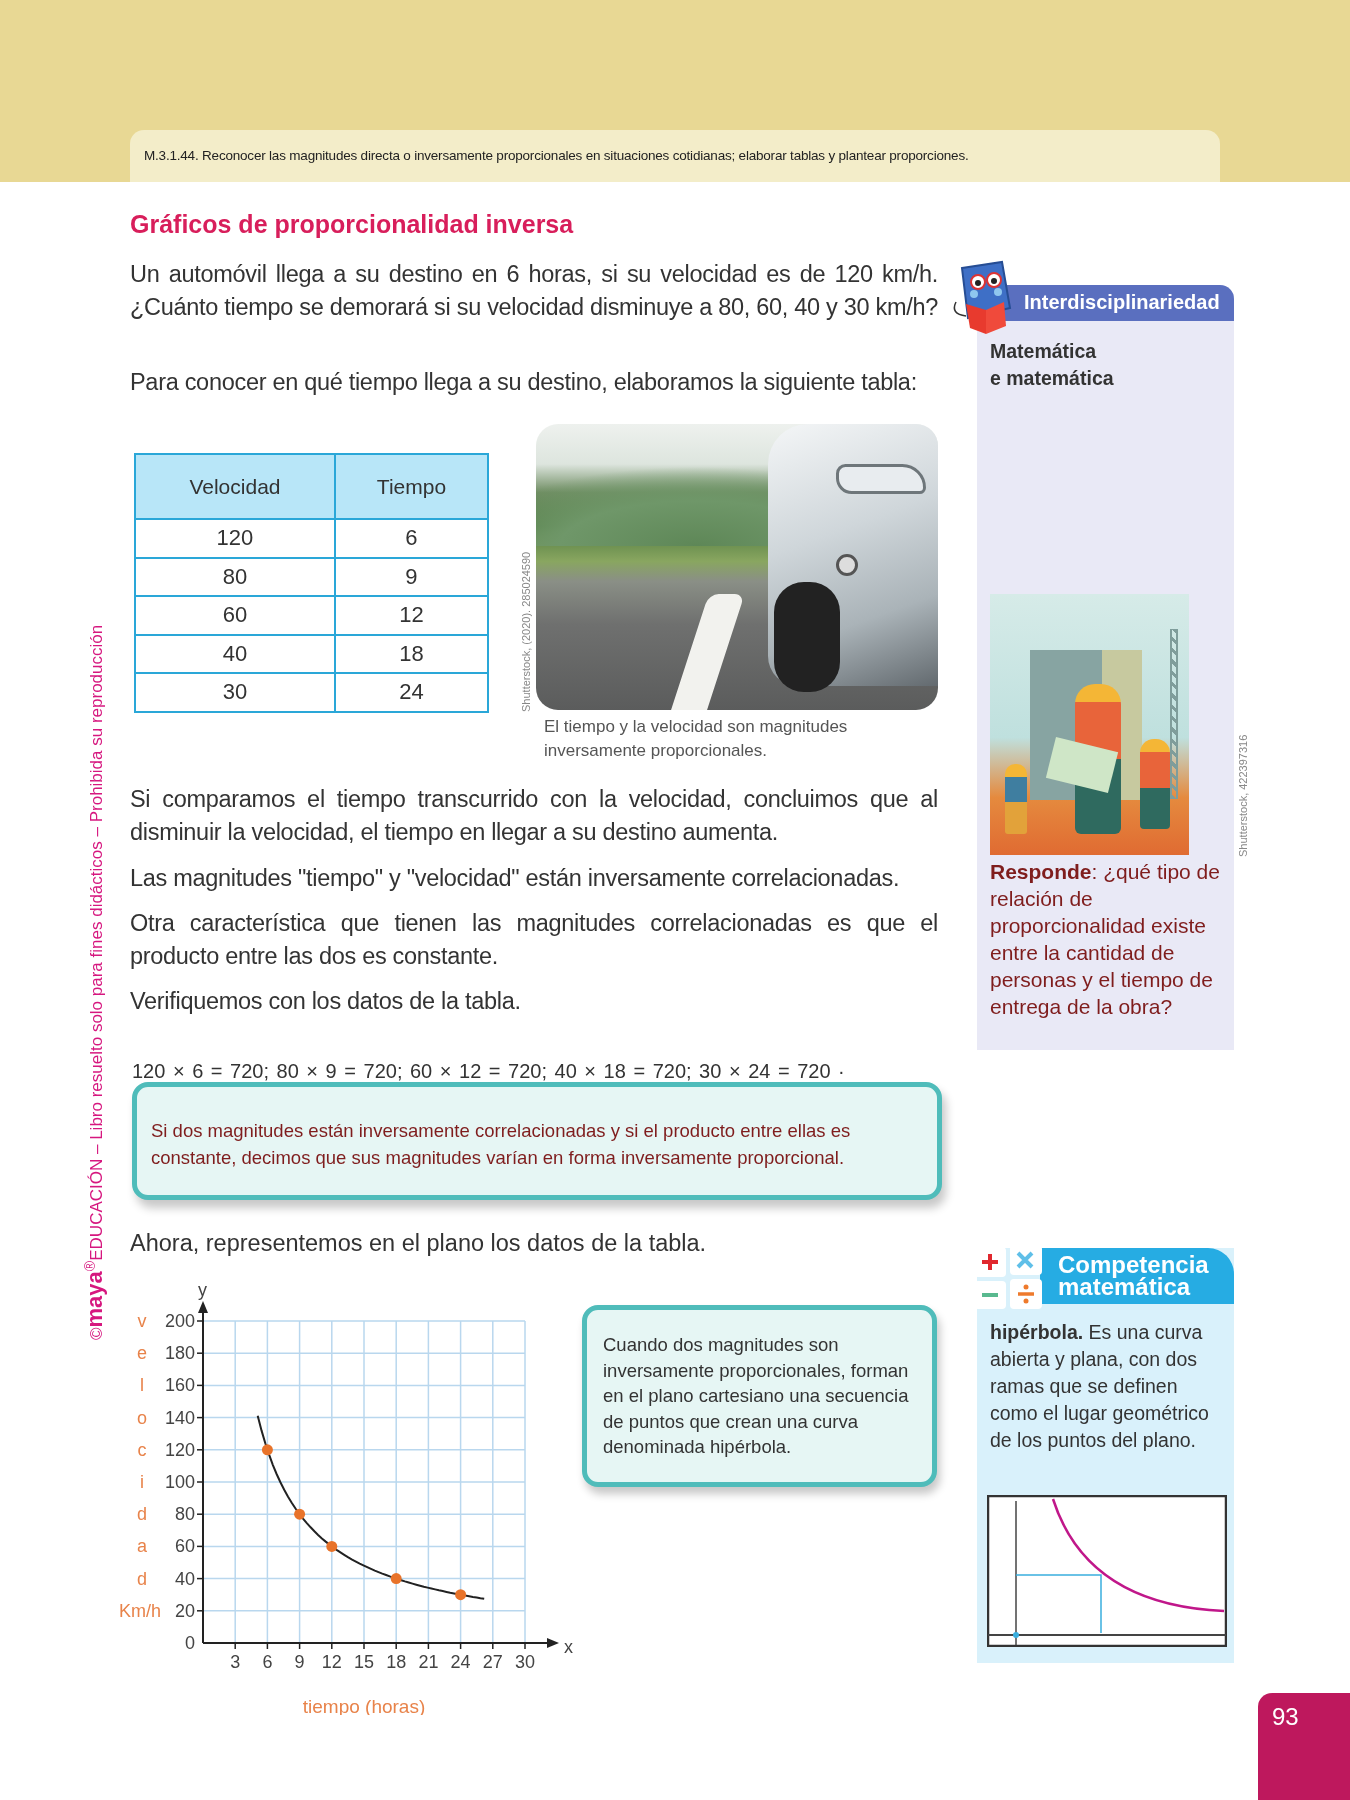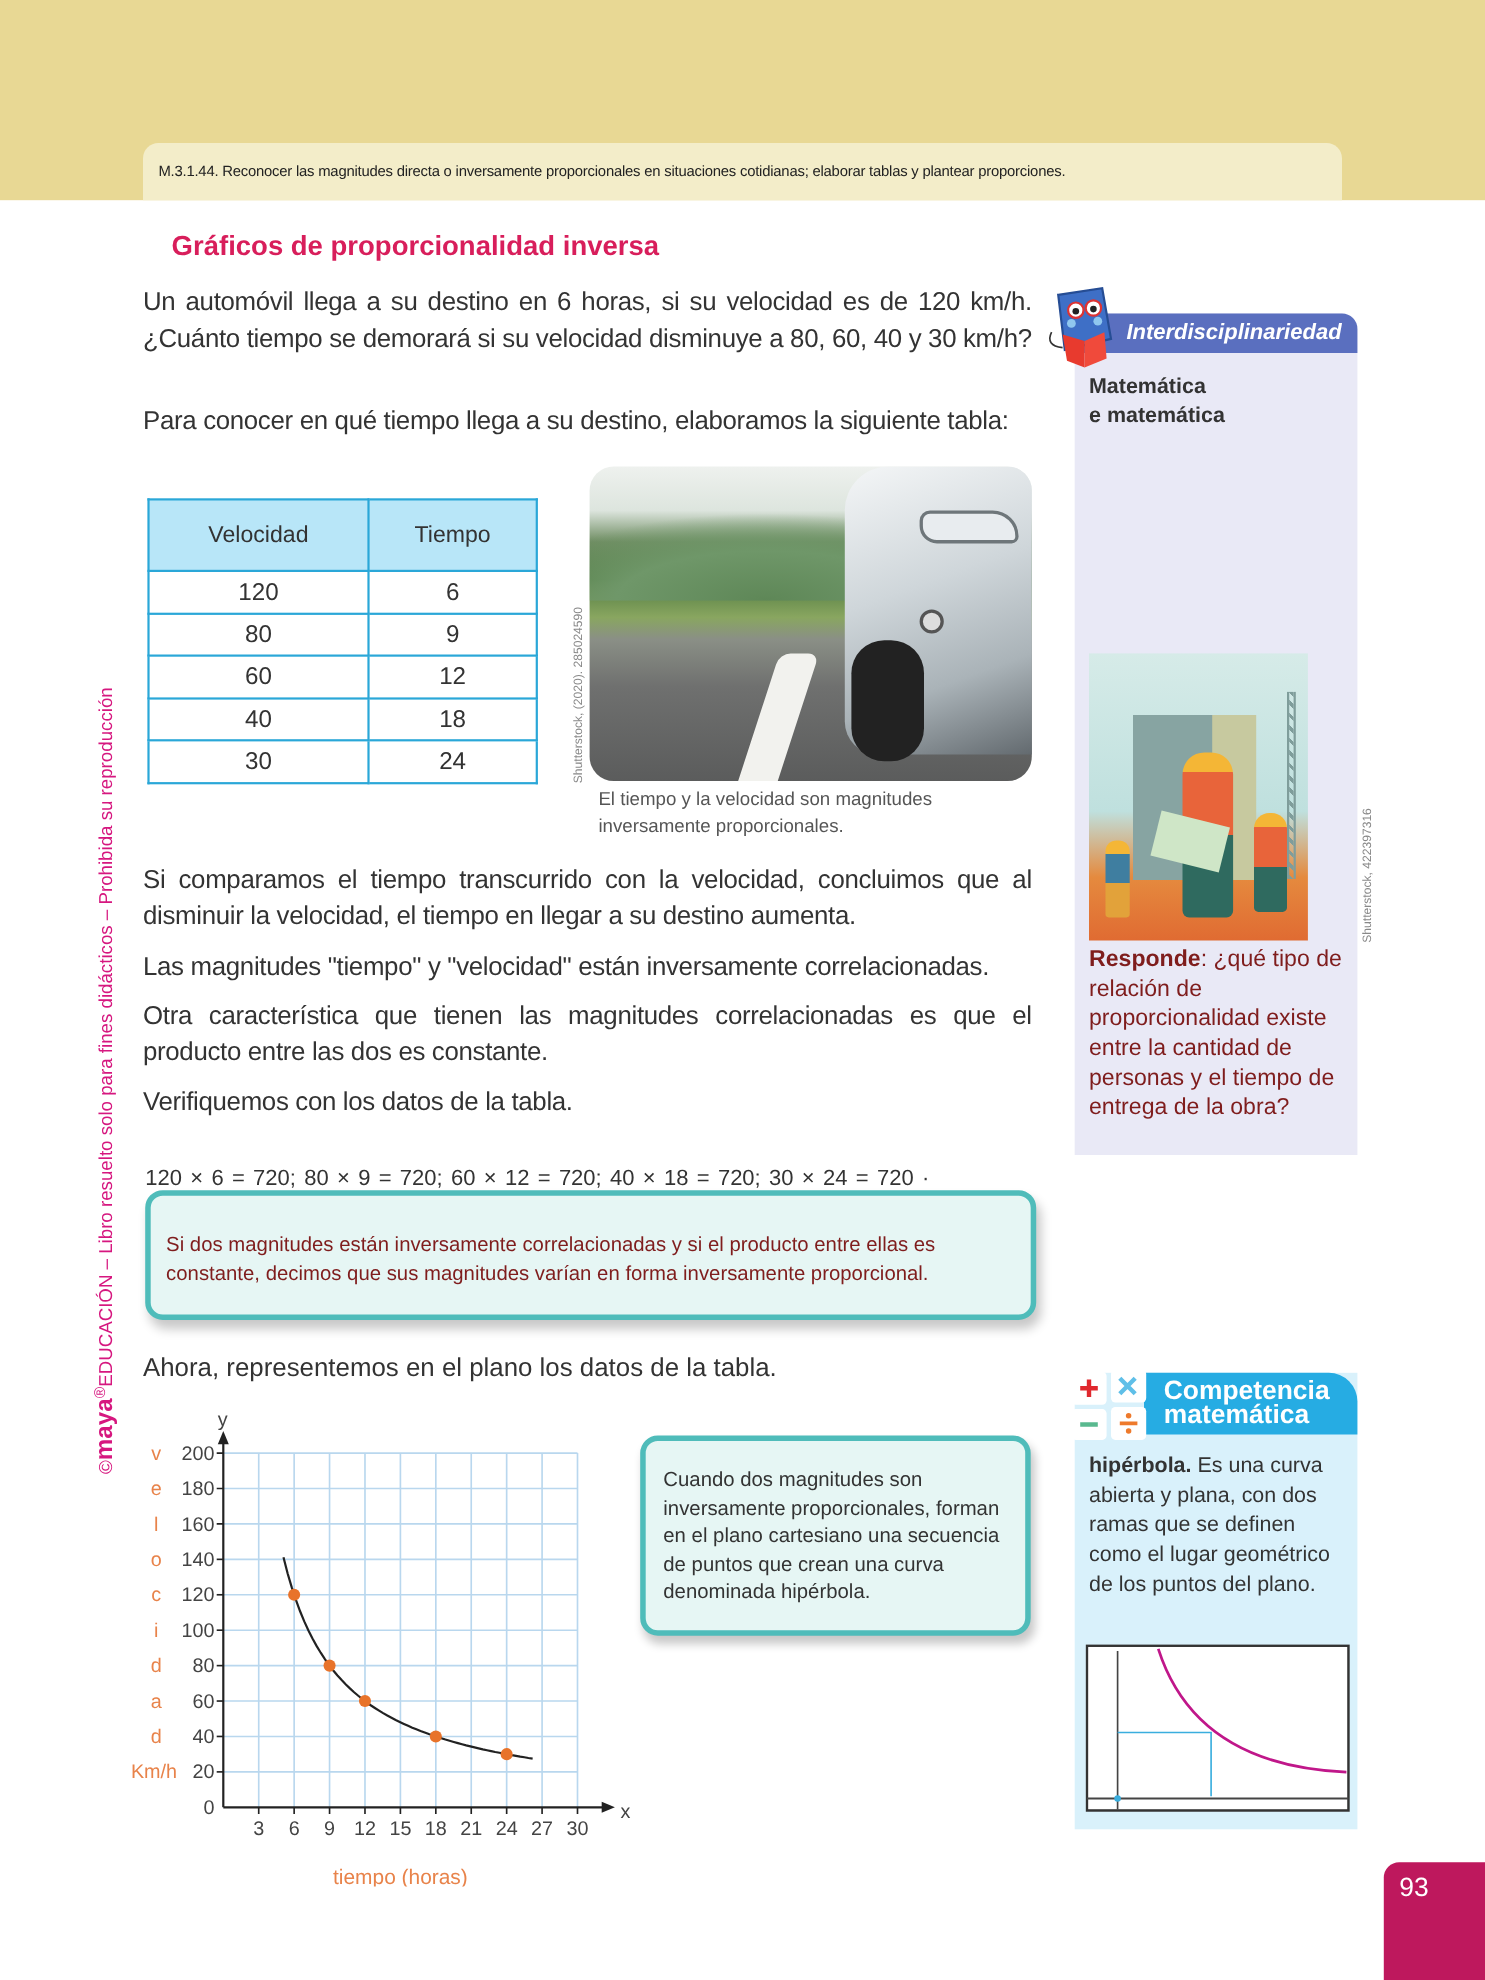--- a/index.html
+++ b/index.html
@@ -12,7 +12,7 @@
   .side-credit { position: absolute; left: 82px; top: 1340px; transform: rotate(-90deg); transform-origin: 0 0; white-space: nowrap; font-size: 17px; color: #d6177f; }
   .side-credit .brand { font-weight: bold; font-size: 22px; }
 
-  .title { position: absolute; left: 130px; top: 210px; font-size: 25px; font-weight: bold; color: #d81e5b; margin-left: 26px; }
+  .title { position: absolute; left: 130px; top: 210px; font-size: 25px; font-weight: bold; color: #d81e5b; }
 
   .para { position: absolute; left: 130px; width: 808px; font-size: 23.5px; line-height: 33px; color: #333; text-align: justify; letter-spacing: -0.3px; }
 

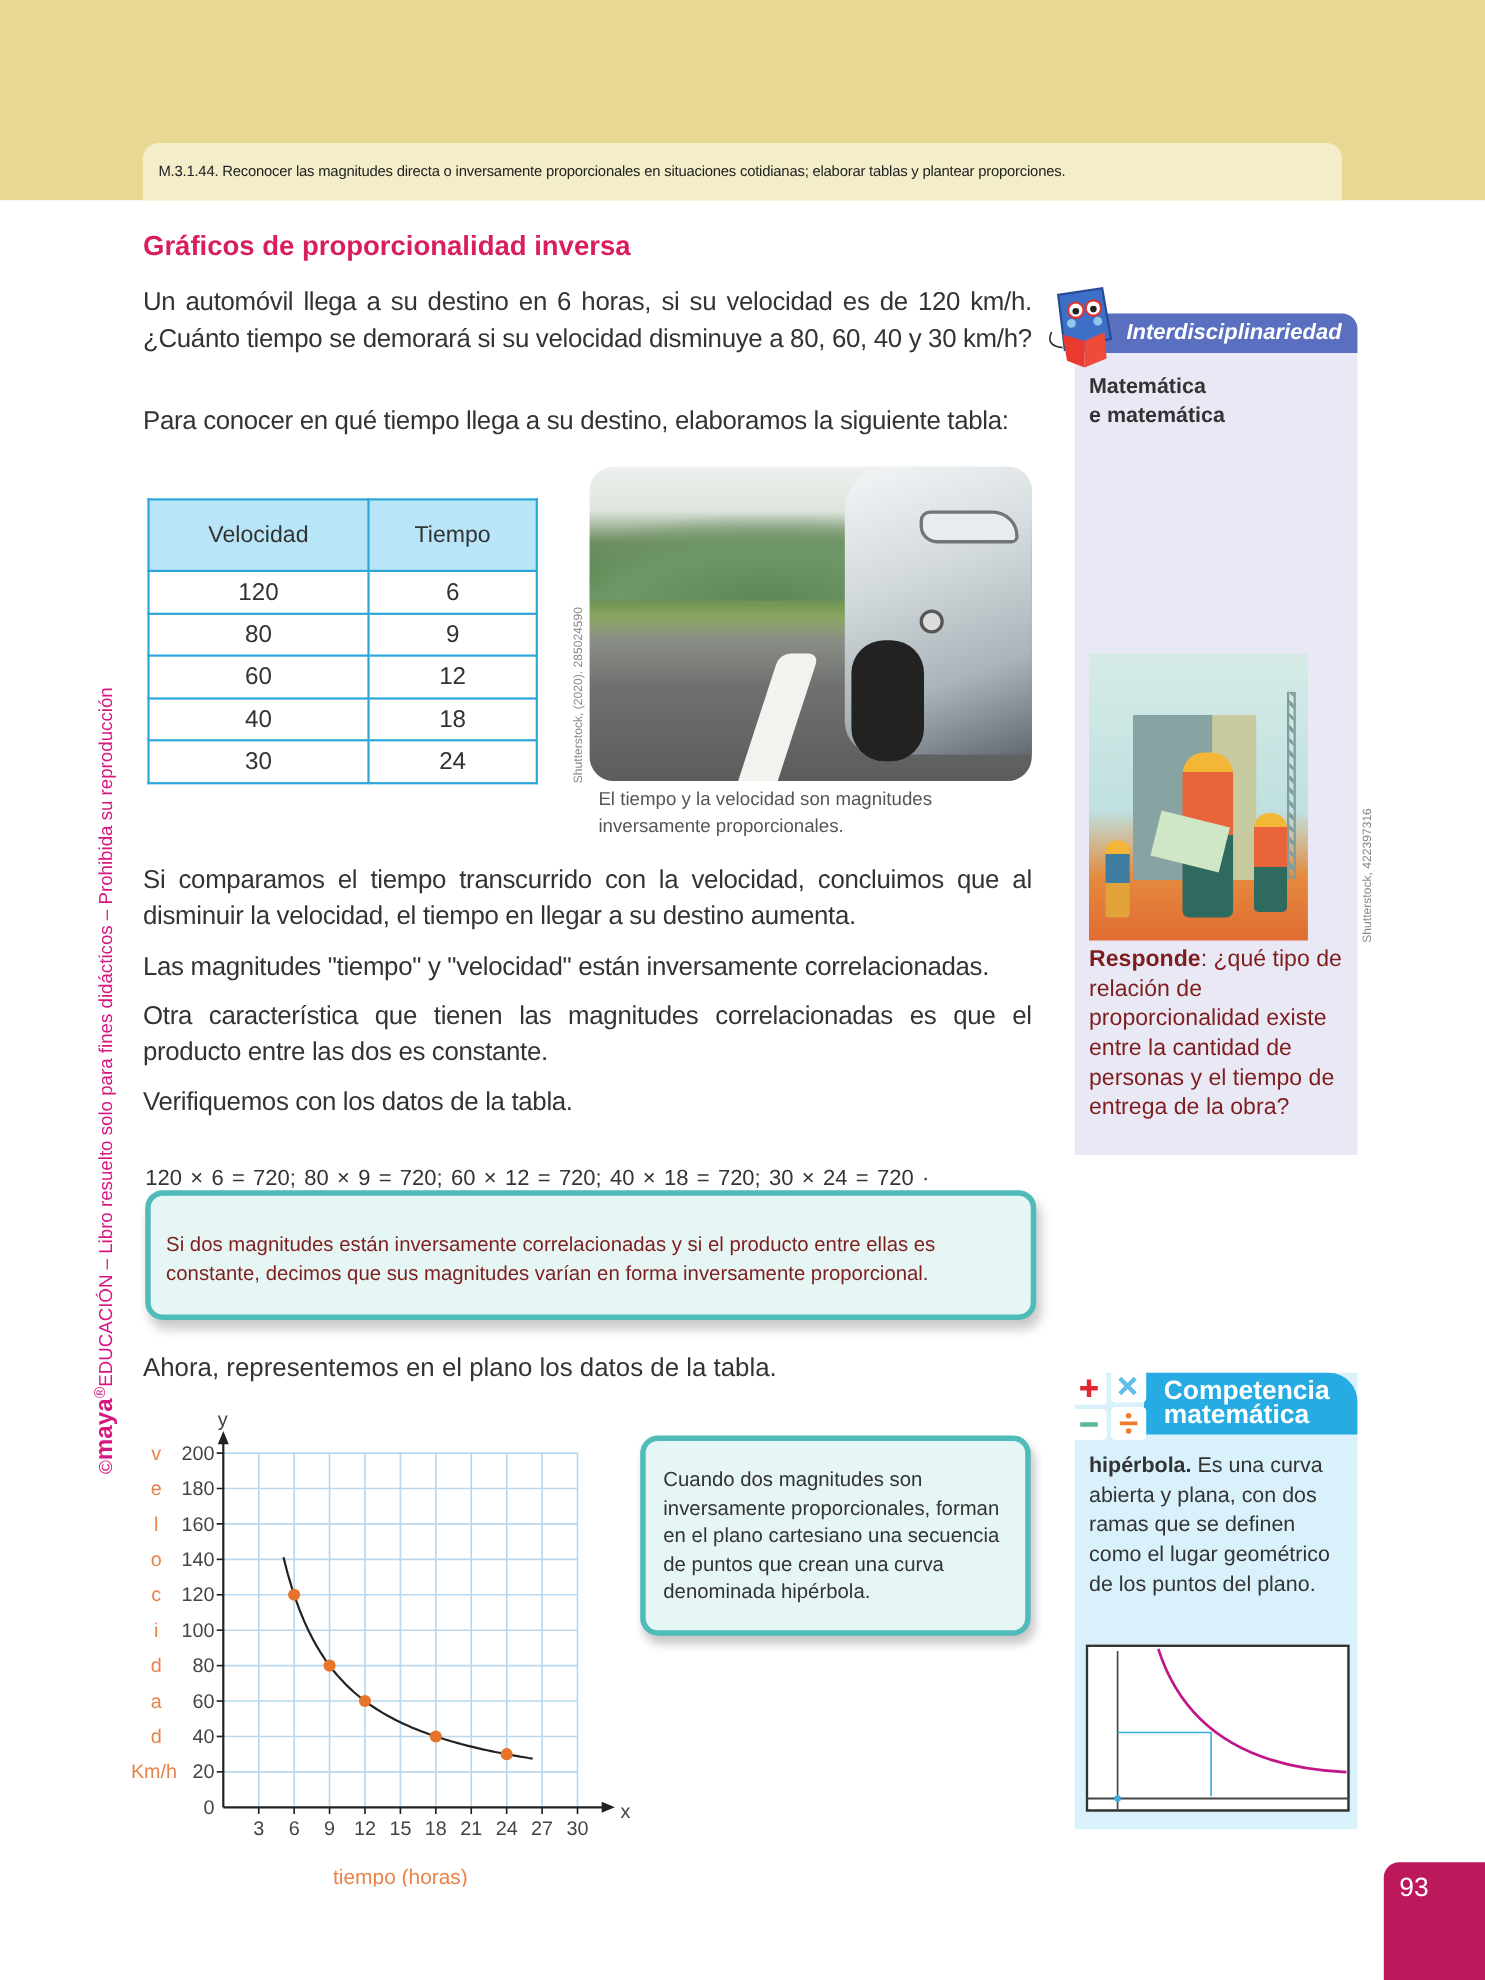--- a/index.html
+++ b/index.html
@@ -45,7 +45,7 @@
 
   
   .inter-card { position: absolute; left: 977px; top: 285px; width: 257px; height: 765px; background: #e9e9f6; border-radius: 0 14px 0 0; }
-  .inter-header { position: absolute; left: 977px; top: 285px; width: 257px; height: 36px; background: #5a6fbf; border-radius: 0 14px 0 0; color: #fff; font-size: 20px; font-weight: bold; padding: 6px 0 0 47px; font-style: italic; }
+  .inter-header { position: absolute; left: 977px; top: 285px; width: 257px; height: 36px; background: #5a6fbf; border-radius: 0 14px 0 0; color: #fff; font-size: 20px; font-weight: bold; padding: 6px 0 0 47px; }
   .mascot { position: absolute; left: 952px; top: 258px; width: 68px; height: 82px; }
   .inter-body { position: absolute; left: 990px; top: 338px; width: 235px; font-size: 19.5px; line-height: 27px; color: #333; }
   .inter-body .bold { font-weight: bold; }

